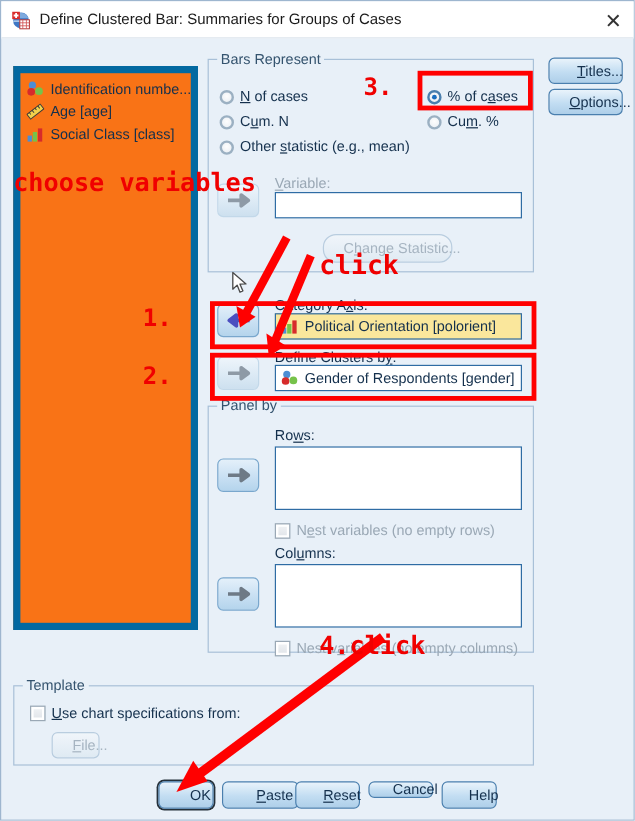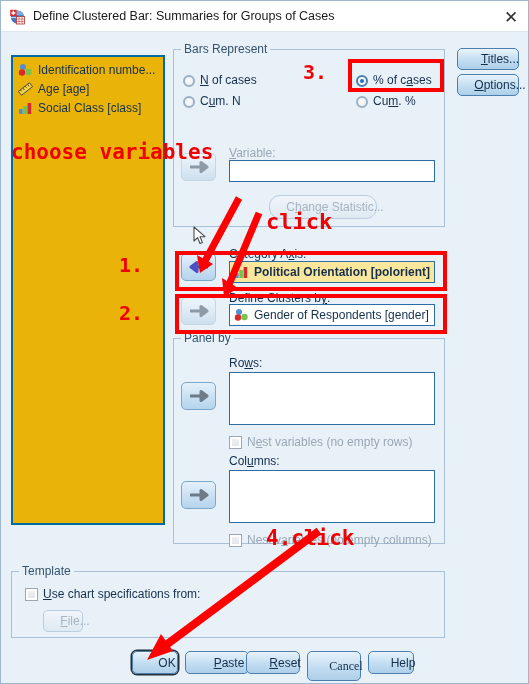--- a/index.html
+++ b/index.html
@@ -157,7 +157,7 @@
   #varlist {
     position: absolute; left: 10px; top: 54px;
     width: 154px; height: 470px;
-    background: #eab308; border: 2px solid #0369a1;
+    background: #f97316; border: 6px solid #0369a1;
     overflow: hidden;
   }
   .varrow {

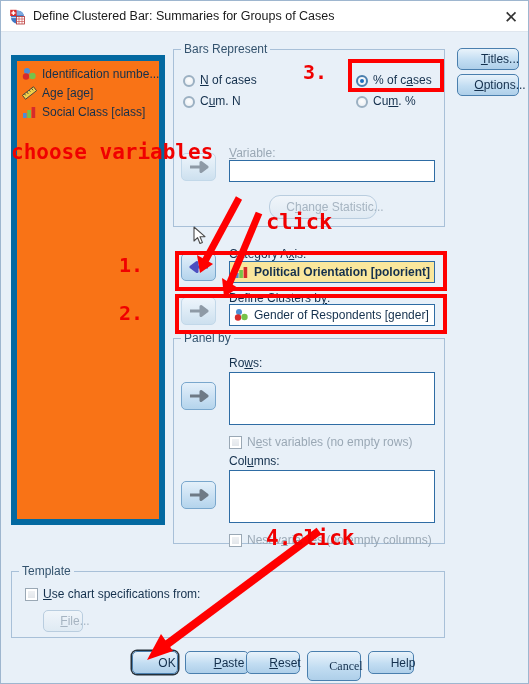--- a/index.html
+++ b/index.html
@@ -250,6 +250,10 @@
     <span class="dot"></span>
     <span class="t"><span>C</span><u>u</u><span>m. N</span></span>
   </div>
+  <div class="radio" style="left:182px; top:114px;">
+    <span class="dot"></span>
+    <span class="t"><span>Other </span><u>s</u><span>tatistic (e.g., mean)</span></span>
+  </div>
   <div class="radio on" style="left:355px; top:72px;">
     <span class="dot"></span>
     <span class="t"><span>% of c</span><u>a</u><span>ses</span></span>

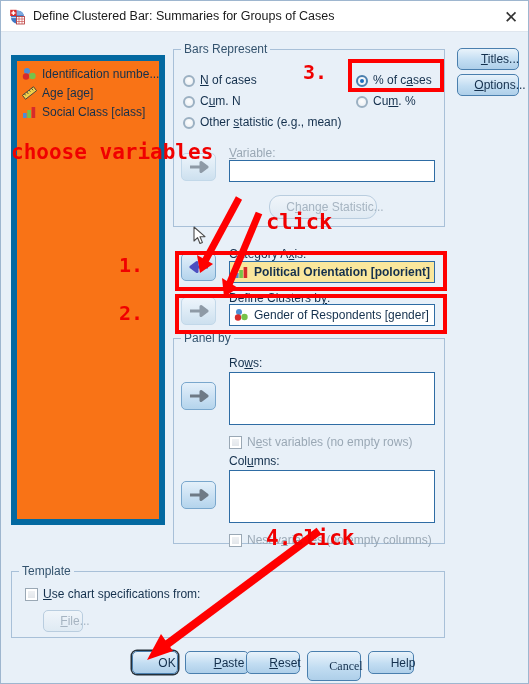--- a/index.html
+++ b/index.html
@@ -105,7 +105,7 @@
     background: #ffffff;
     border: 1px solid #2e6ca4;
   }
-  .tbox.yellow { background: #fae79c; font-weight: bold; }
+  .tbox.yellow { background: #fae79c; }
   .tbox .item {
     display: flex; align-items: center;
     height: 100%;

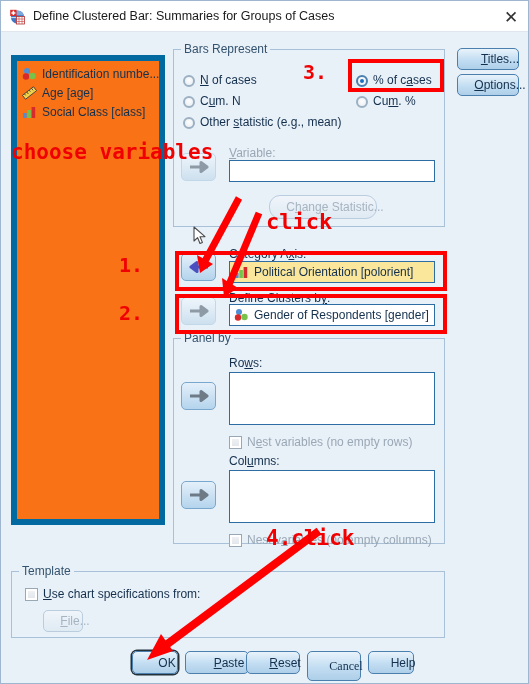--- a/index.html
+++ b/index.html
@@ -383,7 +383,7 @@
   <div class="btn" style="left:245px; top:650px; width:54px; height:23px;">
     <span><u>R</u><span>eset</span></span>
   </div>
-  <div class="btn" style="left:306px; top:650px; width:54px; height:30px;font-family:Liberation Serif, serif;">
+  <div class="btn" style="left:306px; top:650px; width:54px; height:14px;">
     <span>Cancel</span>
   </div>
   <div class="btn" style="left:367px; top:650px; width:46px; height:23px;">

